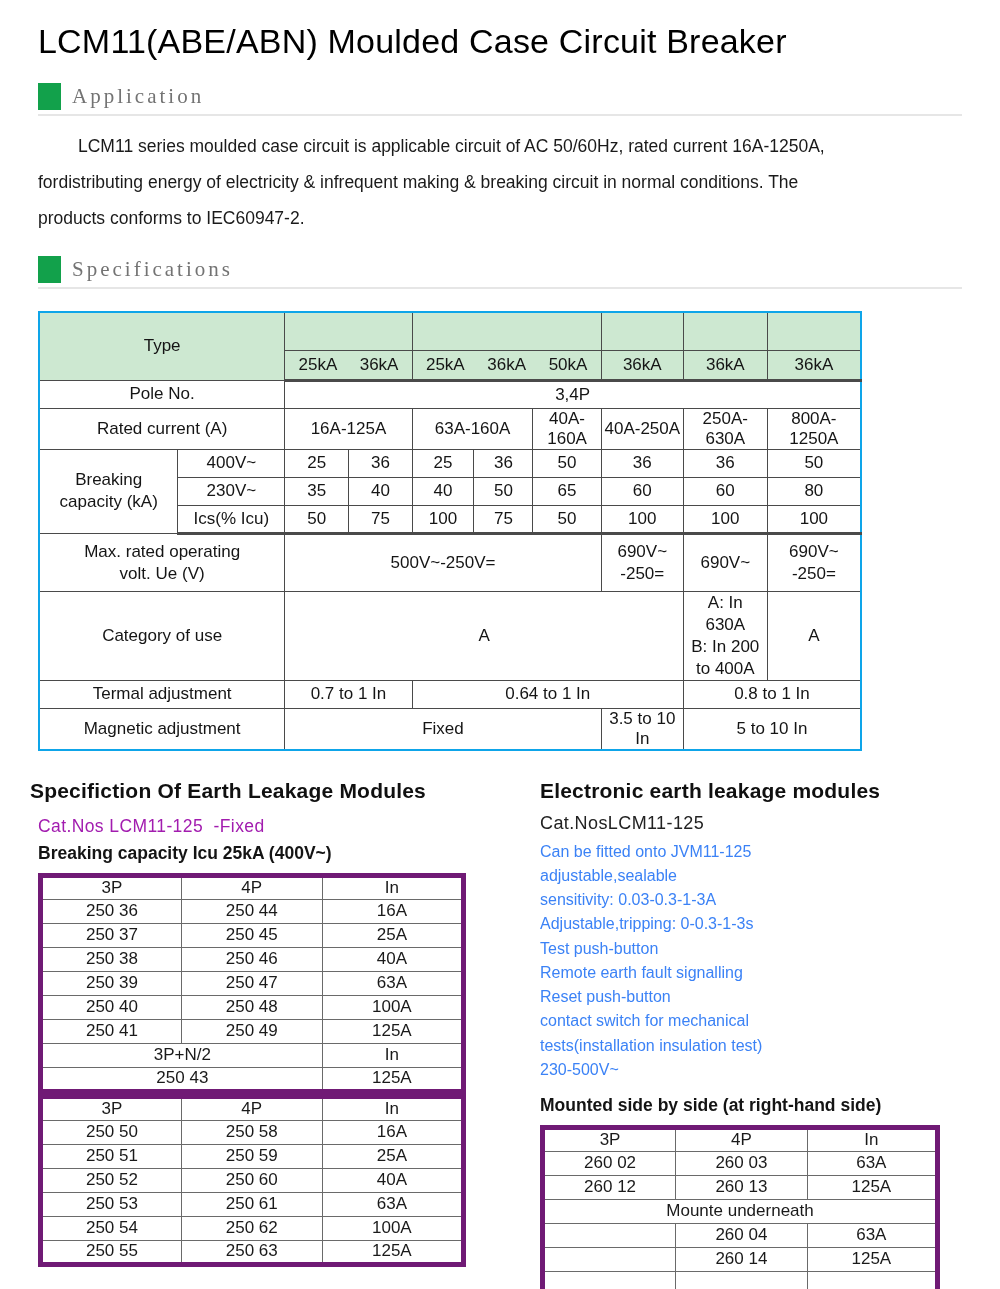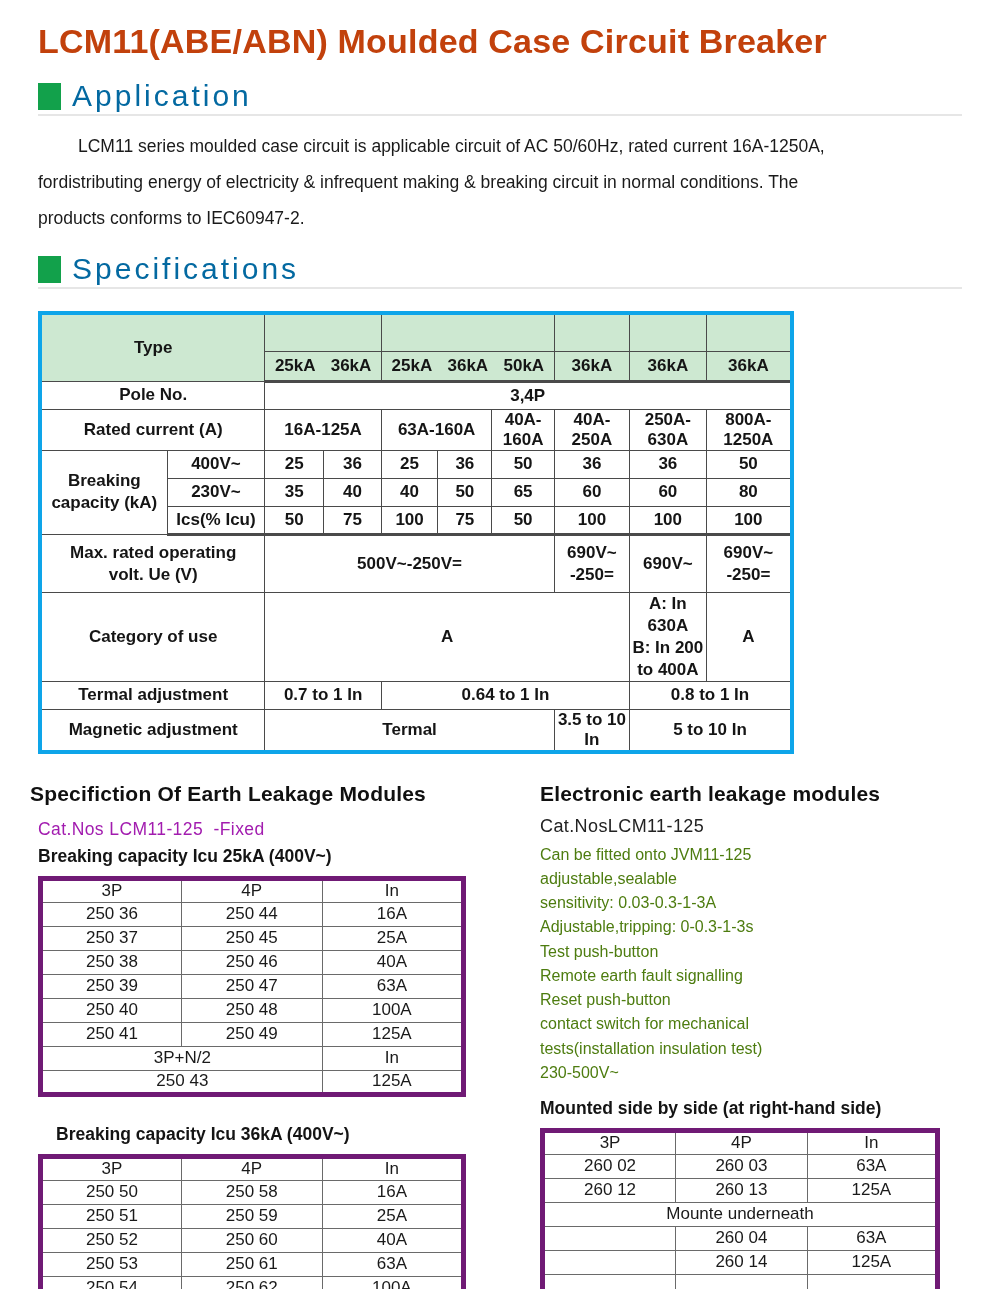--- a/index.html
+++ b/index.html
@@ -16,7 +16,7 @@
   .page{padding:16px 38px 10px 38px;width:1000px;height:1289px;}
 
   .title{
-    font-size:34px;font-weight:700;color:#c2410c;
+    font-size:34px;font-weight:400;color:#000000;
     margin:6px 0 20px 0;letter-spacing:0.2px;white-space:nowrap;
   }
 

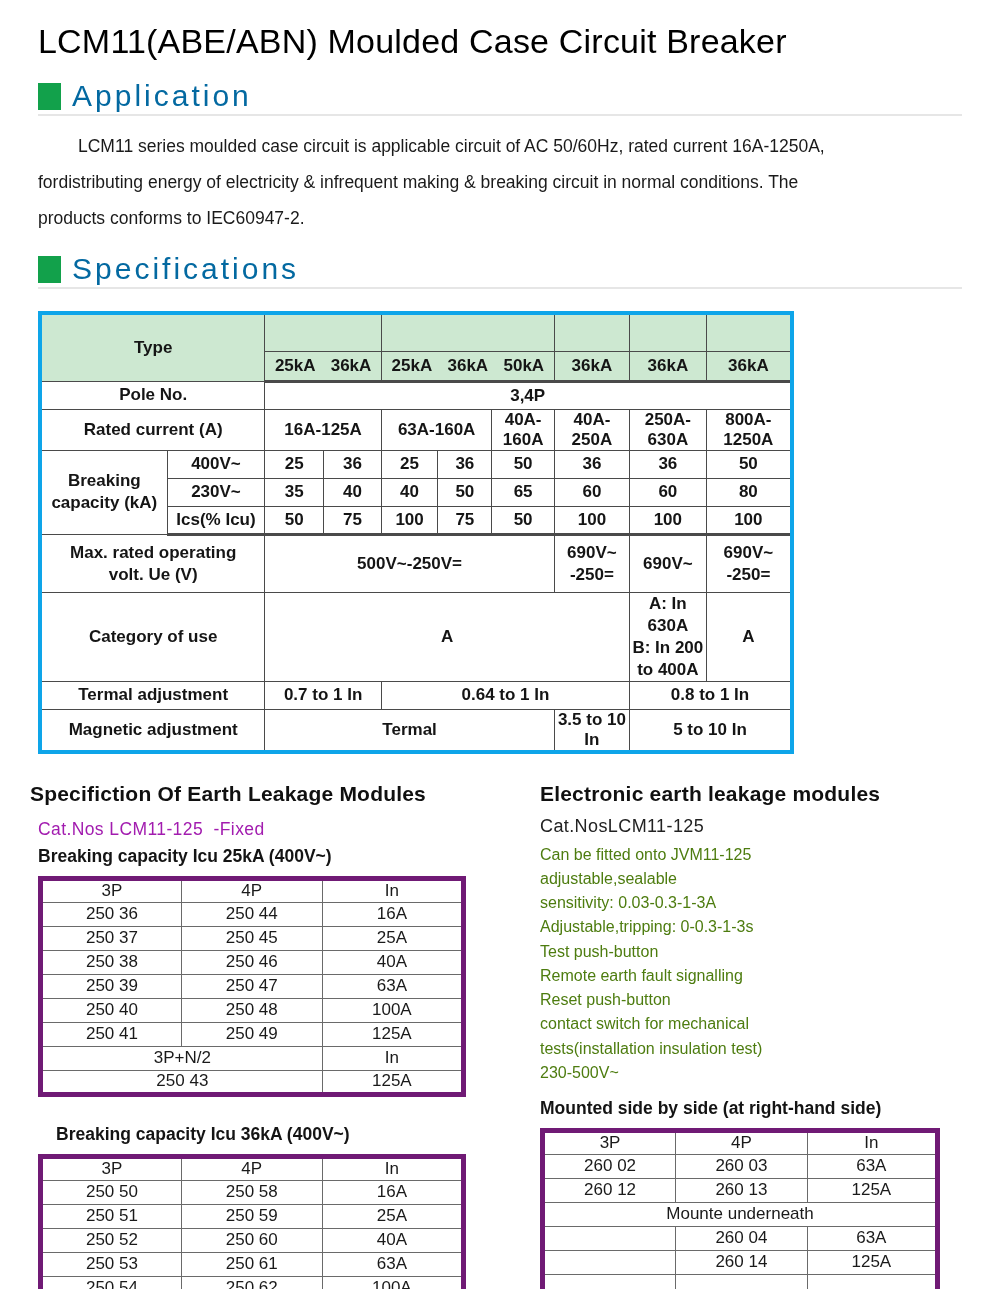--- a/index.html
+++ b/index.html
@@ -22,7 +22,7 @@
 
   .sec-head{display:flex;align-items:center;gap:11px;margin-top:18px;height:30px;}
   .sq{width:23px;height:27px;background:var(--green);flex:0 0 auto;}
-  .sec-label{font-size:30px;letter-spacing:3px;color:#0369a1;}
+  .sec-label{font-size:21px;letter-spacing:3px;color:#737373;font-family:Liberation Serif, serif;}
   .rule{height:2px;background:#9c9c9c;border-bottom:2px solid #e6e6e6;margin-top:3px;}
 
   .para{margin-top:12px;font-size:17.5px;line-height:36px;color:#1a1a1a;}

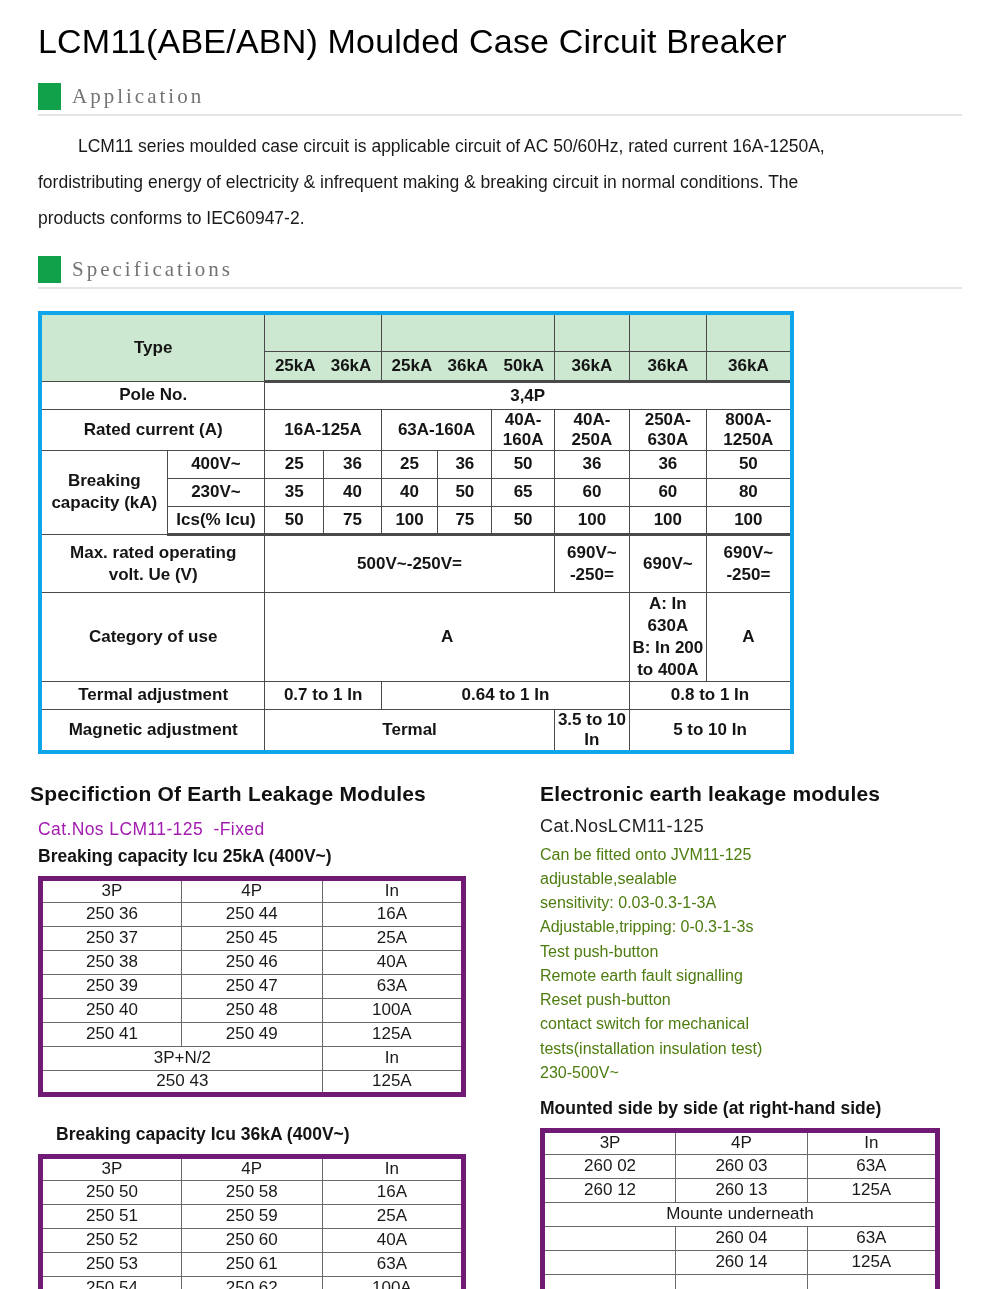--- a/index.html
+++ b/index.html
@@ -30,8 +30,8 @@
 
   
   table.spec{
-    border-collapse:collapse;width:756px;margin-top:22px;
-    border:4px solid #0ea5e9;table-layout:fixed;font-weight:bold;
+    border-collapse:collapse;width:824px;margin-top:22px;
+    border:2px solid #0ea5e9;table-layout:fixed;
   }
   table.spec td{
     border:1px solid #4a4a4a;text-align:center;vertical-align:middle;

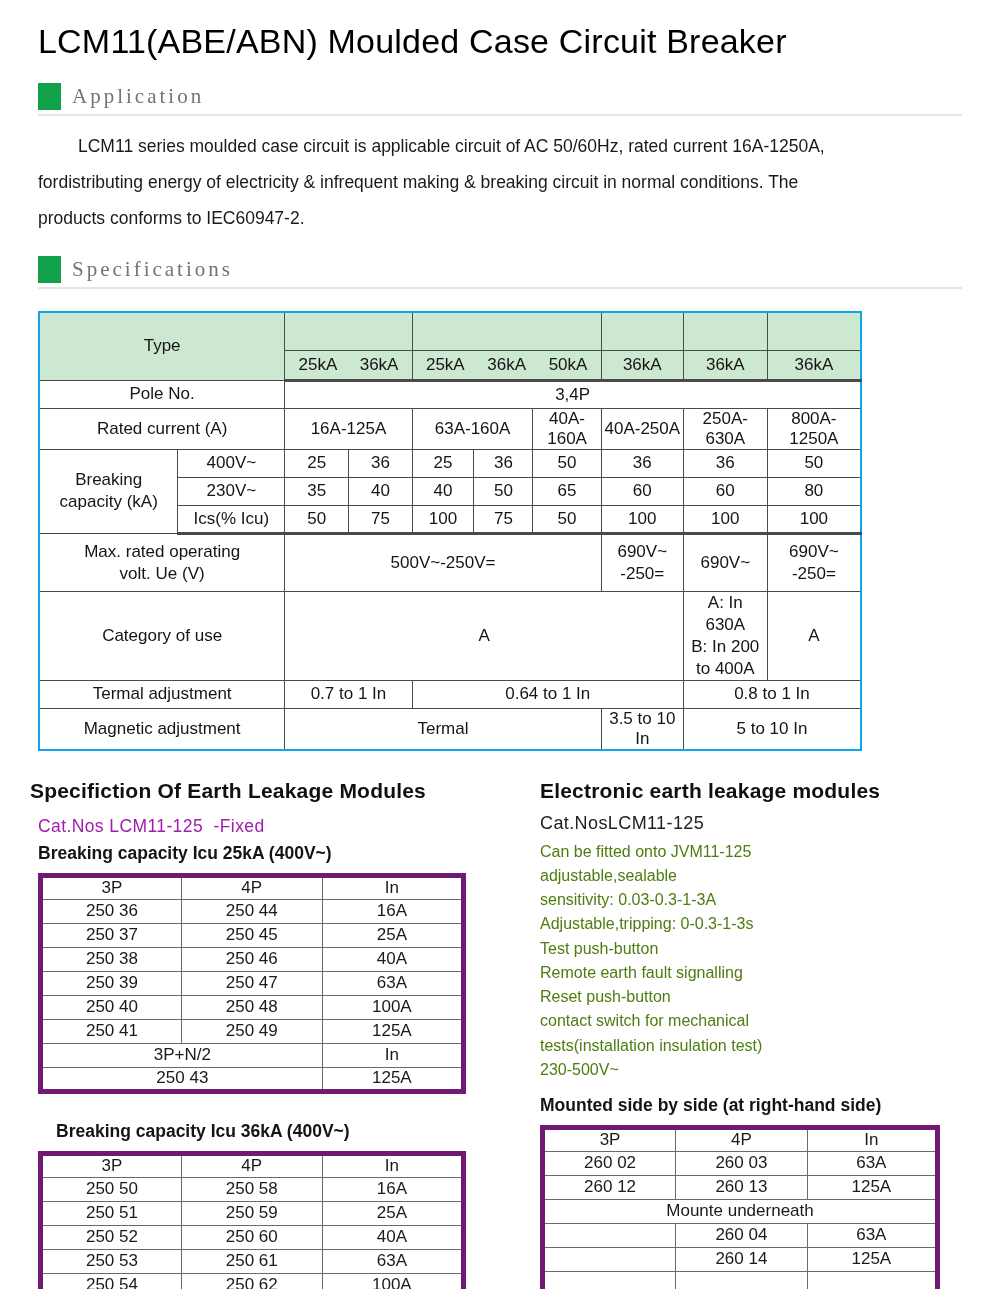--- a/index.html
+++ b/index.html
@@ -213,7 +213,7 @@
         </tr>
         <tr>
           <td colspan="2" class="lab">Magnetic adjustment</td>
-          <td colspan="5" class="sm">Termal</td>
+          <td colspan="5" class="sm">Fixed</td>
           <td class="sm">3.5 to 10 In</td>
           <td colspan="2">5 to 10 In</td>
         </tr>

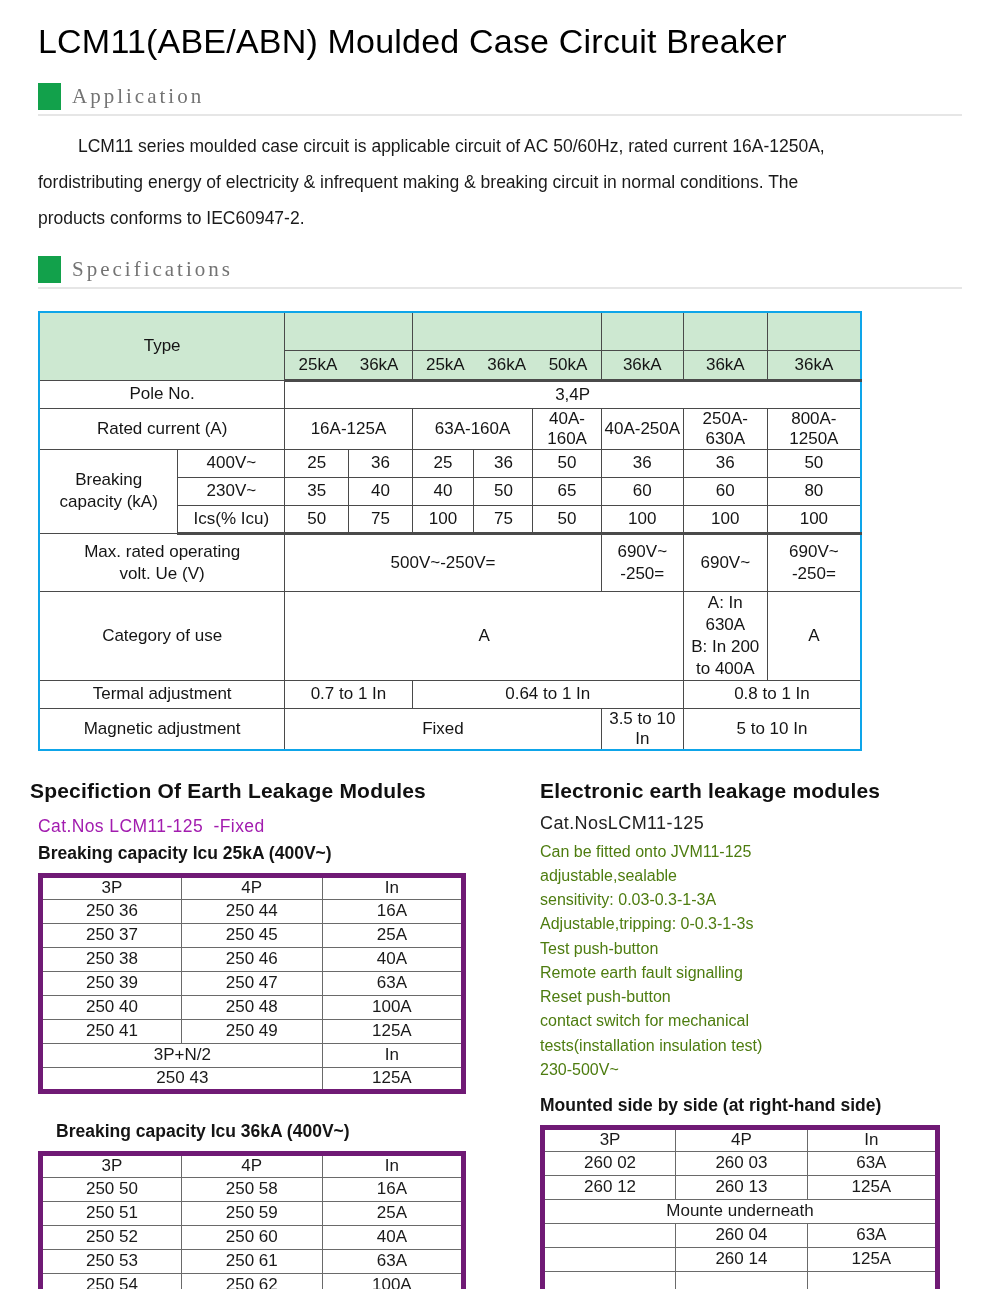--- a/index.html
+++ b/index.html
@@ -73,7 +73,7 @@
   .w400{width:400px;}
 
   .lines{margin-top:6px;}
-  .lines div{font-size:16px;line-height:24.2px;color:#4d7c0f;white-space:nowrap;}
+  .lines div{font-size:16px;line-height:24.2px;color:#3b82f6;white-space:nowrap;}
 </style>
 </head>
 <body>

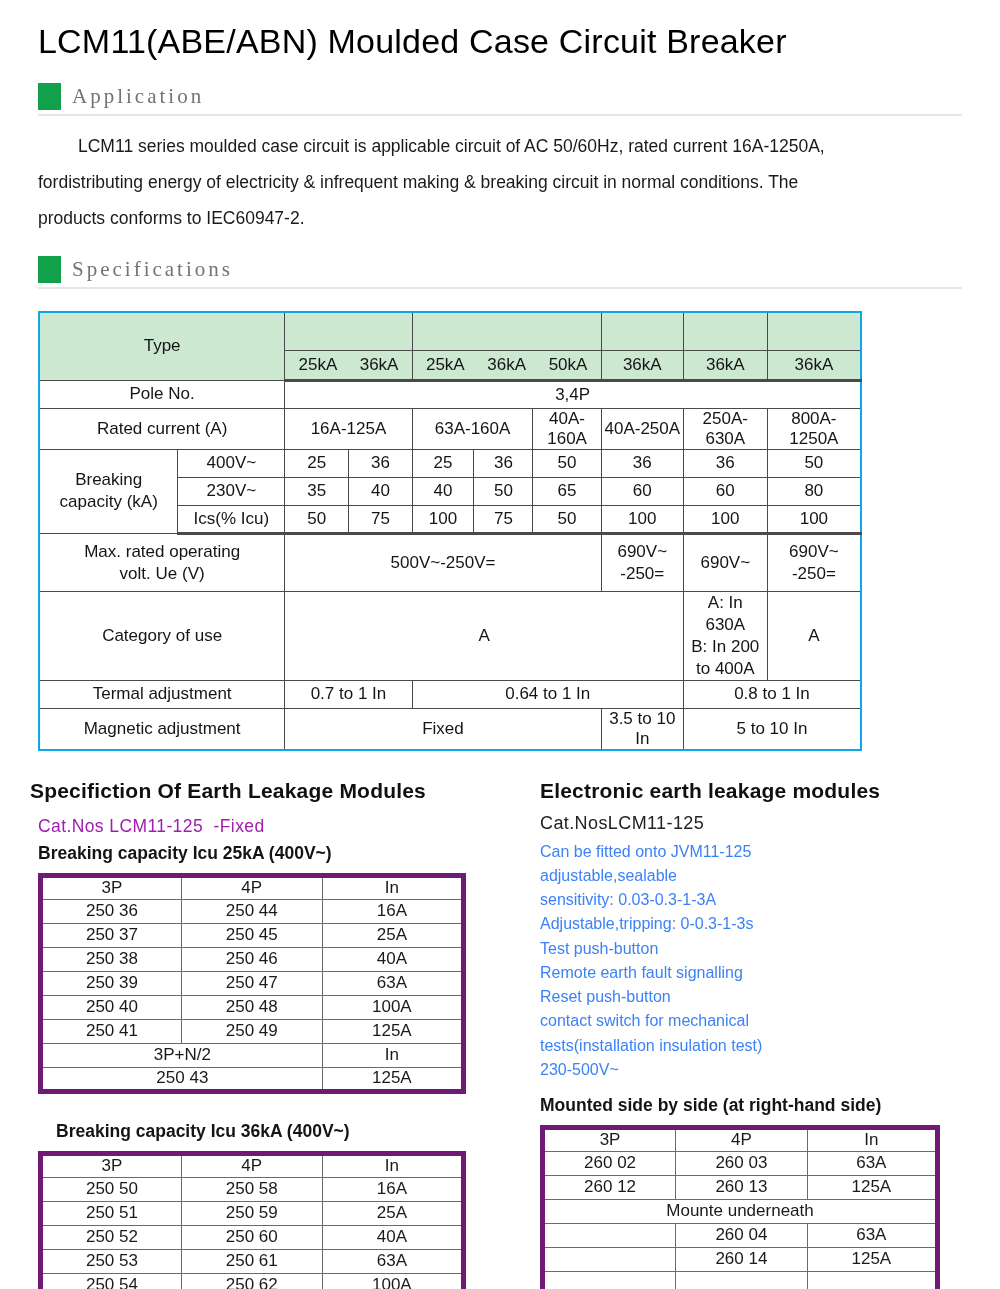--- a/index.html
+++ b/index.html
@@ -278,7 +278,6 @@
             </tr>
           </tbody>
       </table>
-      <h3 class="thead second">Breaking capacity Icu 36kA (400V~)</h3>
       <table class="mtable w428">
         <colgroup>
             <col style="width:33.3%">

